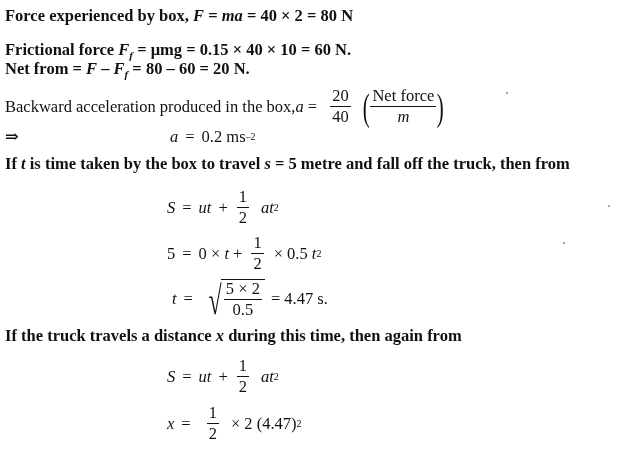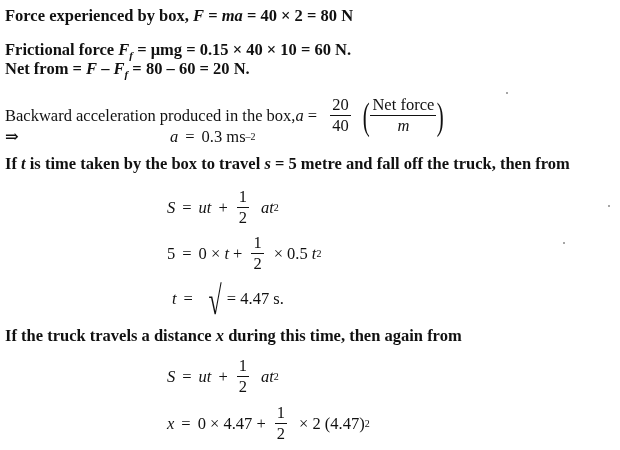--- a/index.html
+++ b/index.html
@@ -40,7 +40,7 @@
     <span>Net from = </span><i>F</i><span> – </span><i>F</i><sub>f</sub><span> = 80 – 60 = 20 N.</span>
   </div>
 
-  <div class="eq" style="left:5px; top:93px;">
+  <div class="eq" style="left:5px; top:84px;">
     <span>Backward acceleration produced in the box, </span>
       <i>a</i>
       <span style="white-space:pre;"> = </span>

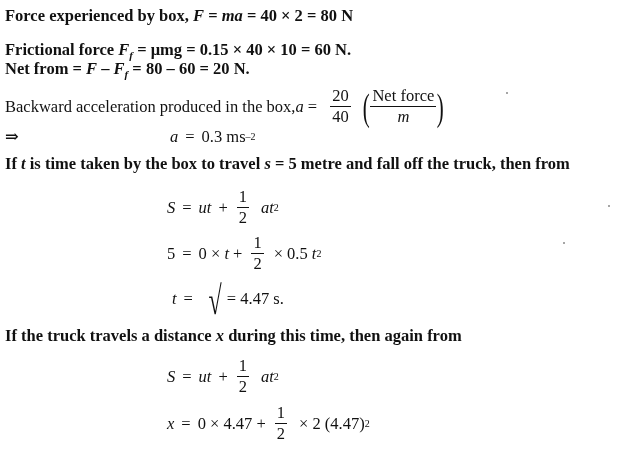--- a/index.html
+++ b/index.html
@@ -62,7 +62,7 @@
       <span class="gap"></span>
       <span>=</span>
       <span class="gap"></span>
-      <span>0.3 ms</span>
+      <span>0.2 ms</span>
       <sup>–2</sup>
   </div>
 

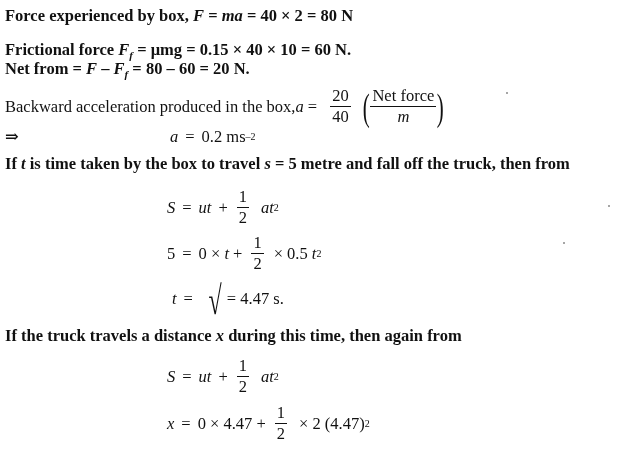--- a/index.html
+++ b/index.html
@@ -110,6 +110,12 @@
       <span class="gap"></span>
     <span class="sqrt">
       <span class="radic">√</span>
+      <span class="body">
+        <span class="frac" style="margin:0;">
+            <span class="num">5 × 2</span>
+            <span class="den">0.5</span>
+          </span>
+      </span>
     </span>
     <span>= 4.47 s.</span>
   </div>

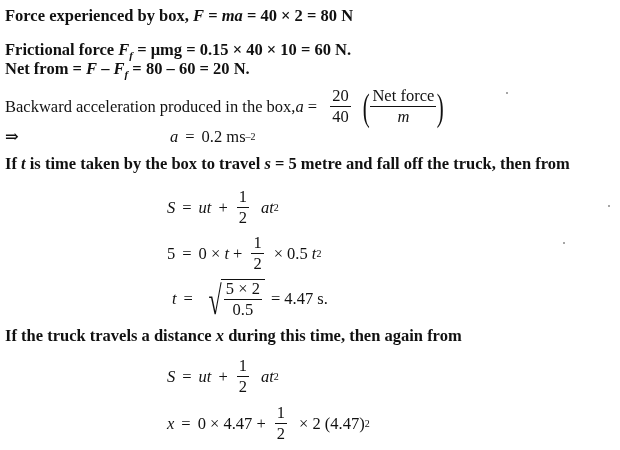--- a/index.html
+++ b/index.html
@@ -145,7 +145,6 @@
       <span class="gap"></span>
       <span>=</span>
       <span class="gap"></span>
-      <span>0 × 4.47 +</span>
     <span class="frac">
         <span class="num">1</span>
         <span class="den">2</span>

